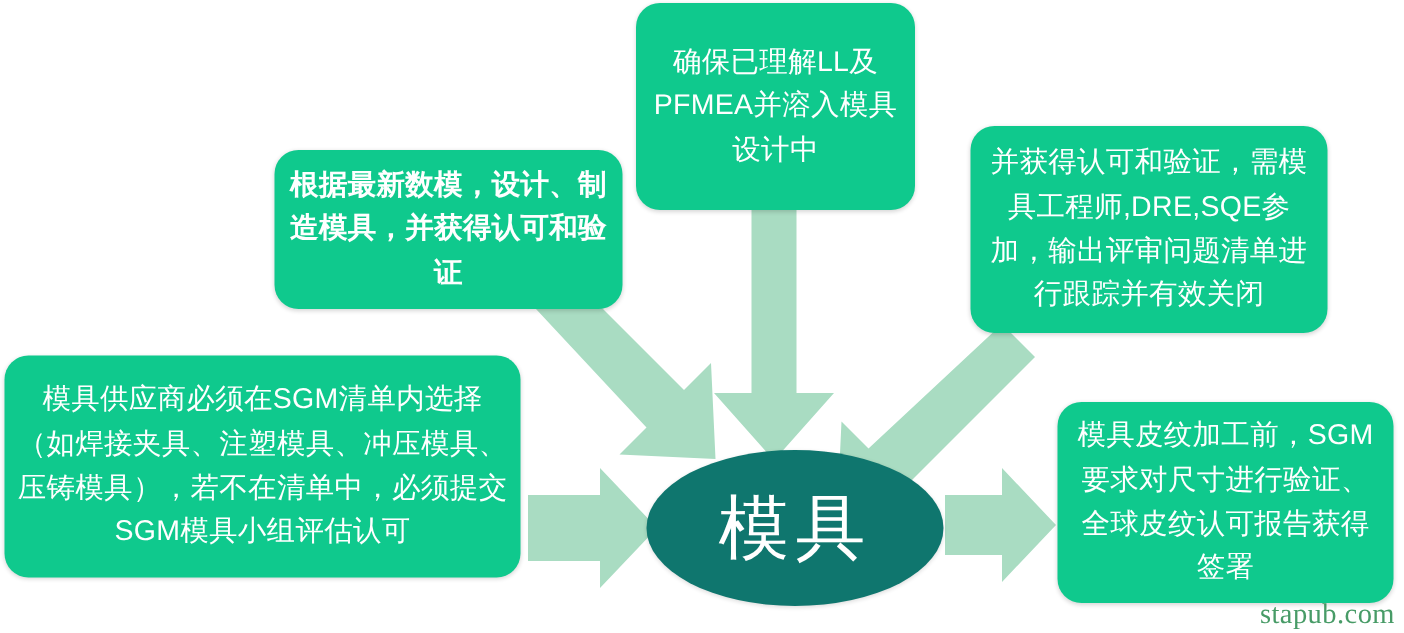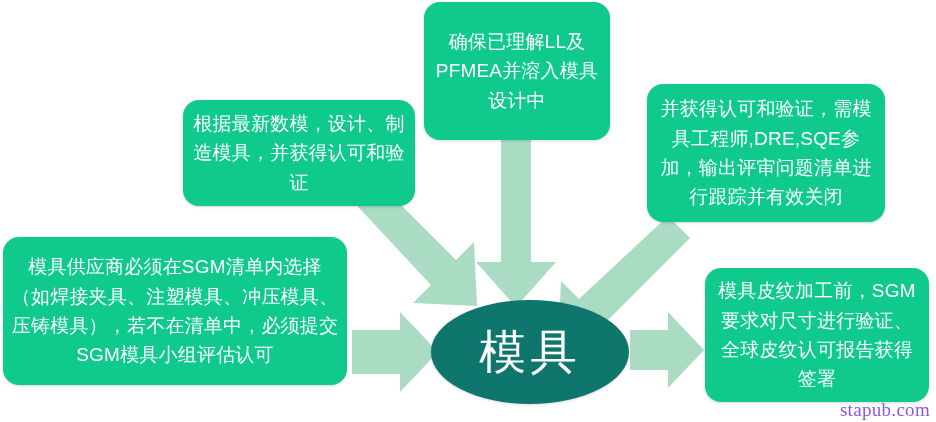--- a/index.html
+++ b/index.html
@@ -37,7 +37,7 @@
   .node-text { display: block; width: 100%; }
 
   #node-top-center { left: 424px; top: 2px;  width: 186px; height: 138px; font-size: 19px; }
-  #node-left-mid   { left: 183px; top: 100px; width: 232px; height: 106px; font-size: 19px; }
+  #node-left-mid   { left: 183px; top: 100px; width: 232px; height: 106px; font-size: 19px; font-weight: bold; }
   #node-top-right  { left: 647px; top: 84px;  width: 238px; height: 138px; font-size: 19px; }
   #node-bottom-left{ left: 3px;   top: 237px; width: 344px; height: 148px; font-size: 19px; }
   #node-bottom-right{left: 705px; top: 268px; width: 224px; height: 134px; font-size: 19px; }

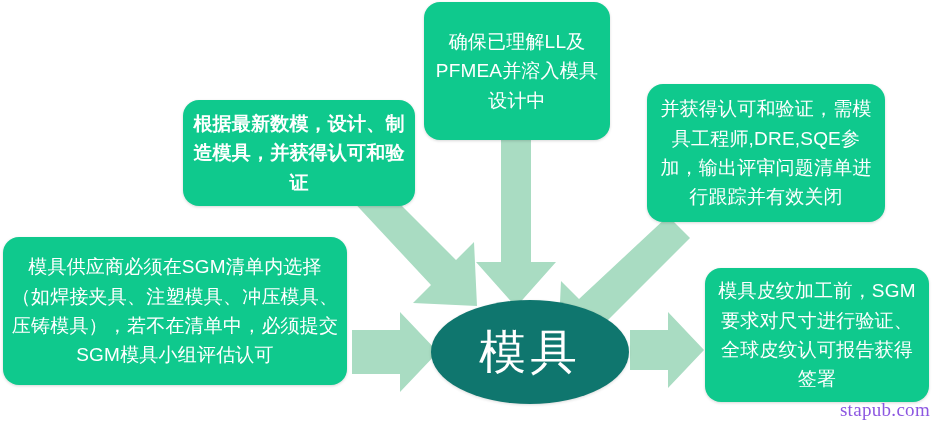--- a/index.html
+++ b/index.html
@@ -60,7 +60,7 @@
     right: 6px; bottom: 1px;
     font-family: "Liberation Serif", "DejaVu Serif", serif;
     font-size: 19px;
-    color: #6d28d9;
+    color: #15803d;
     opacity: 0.78;
     z-index: 6;
     letter-spacing: 0.3px;

